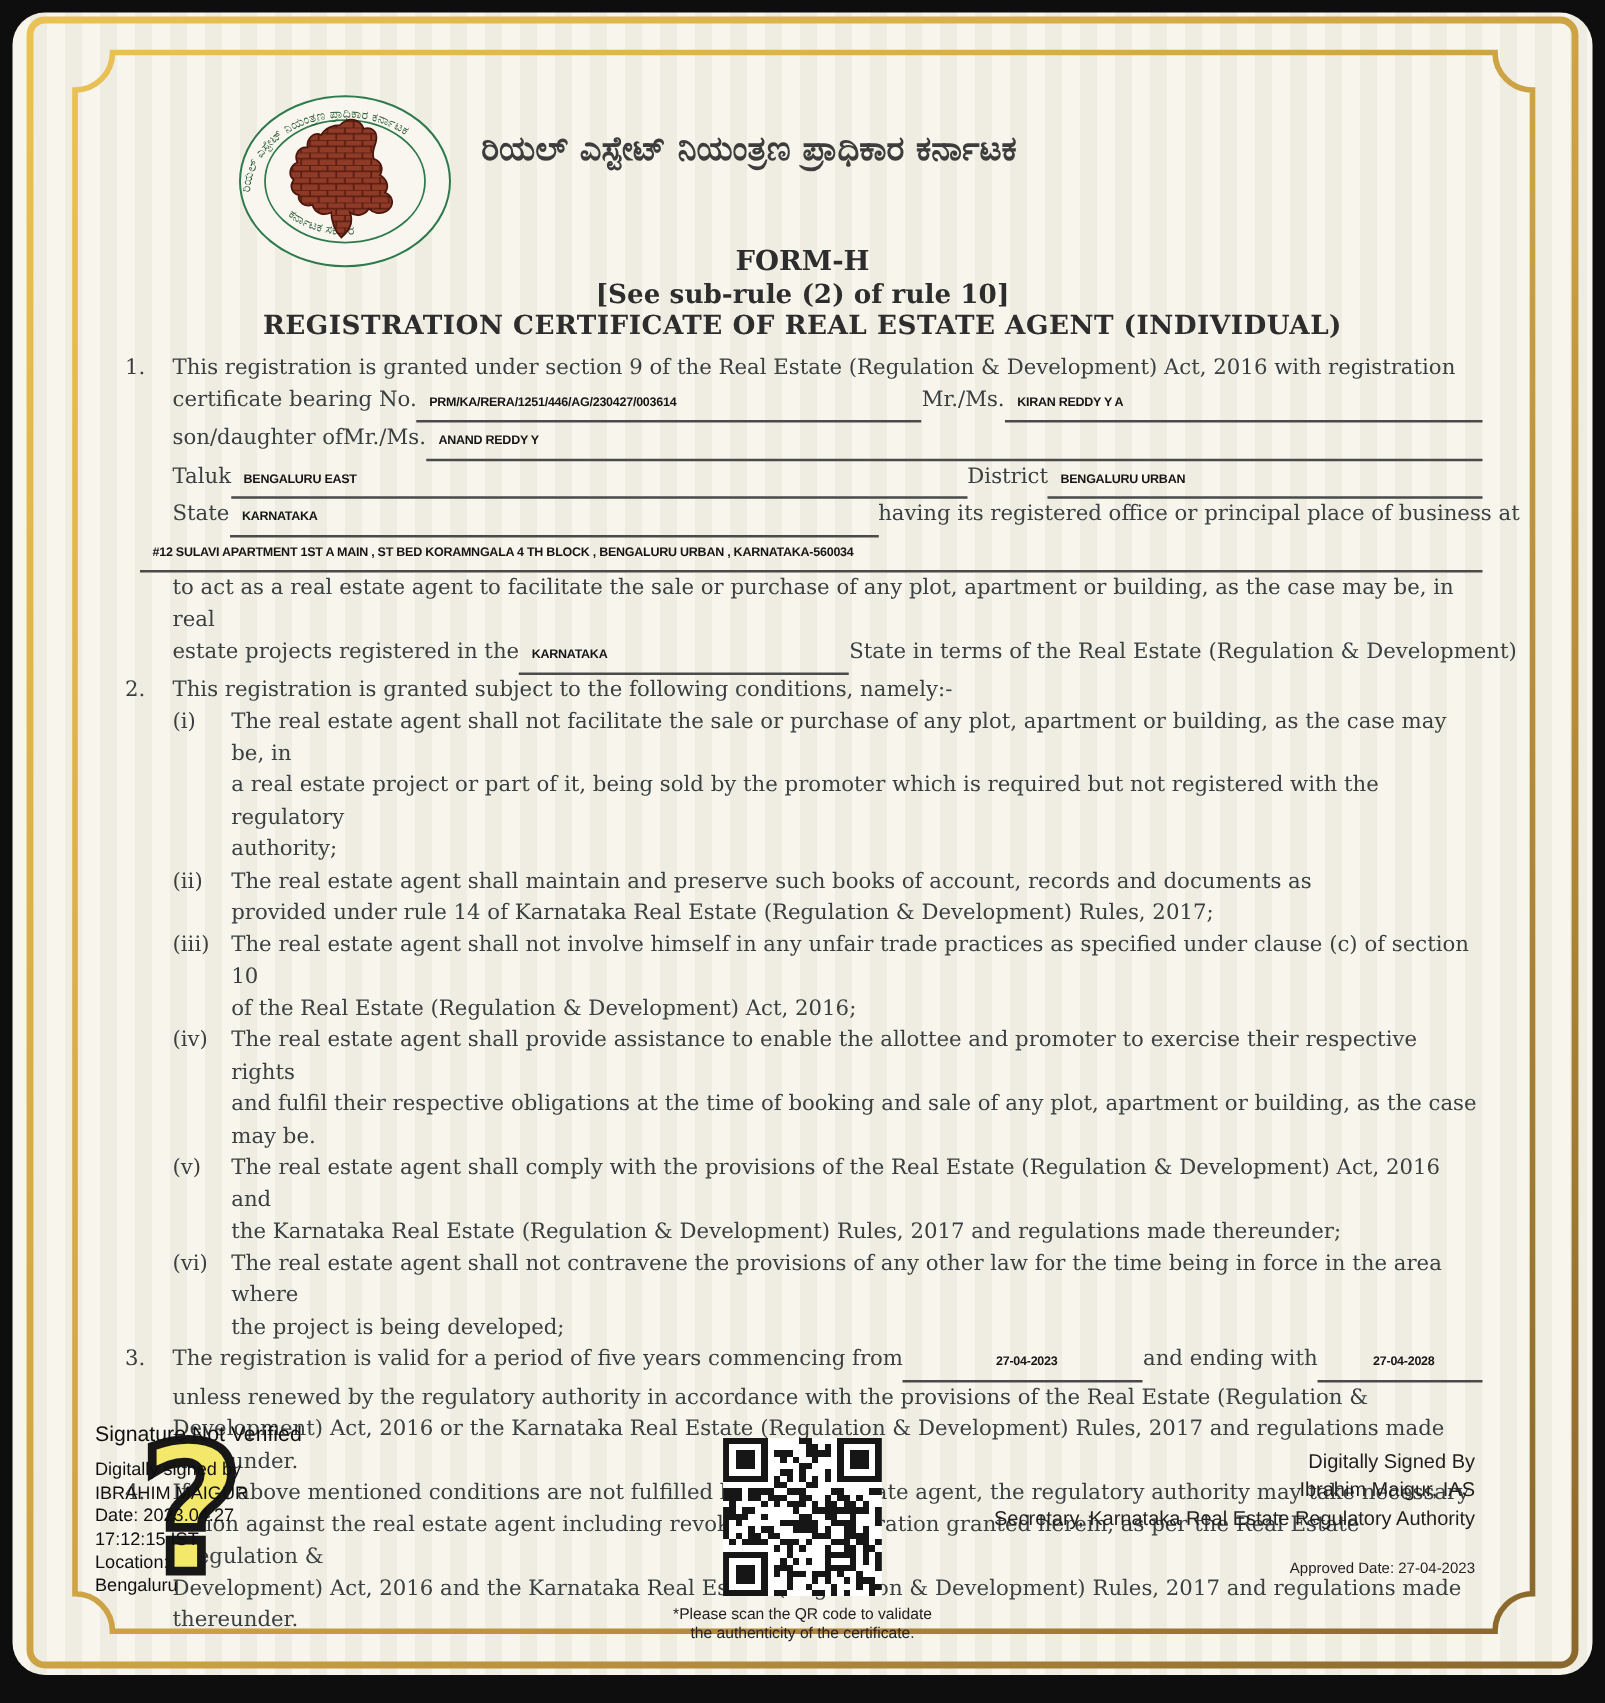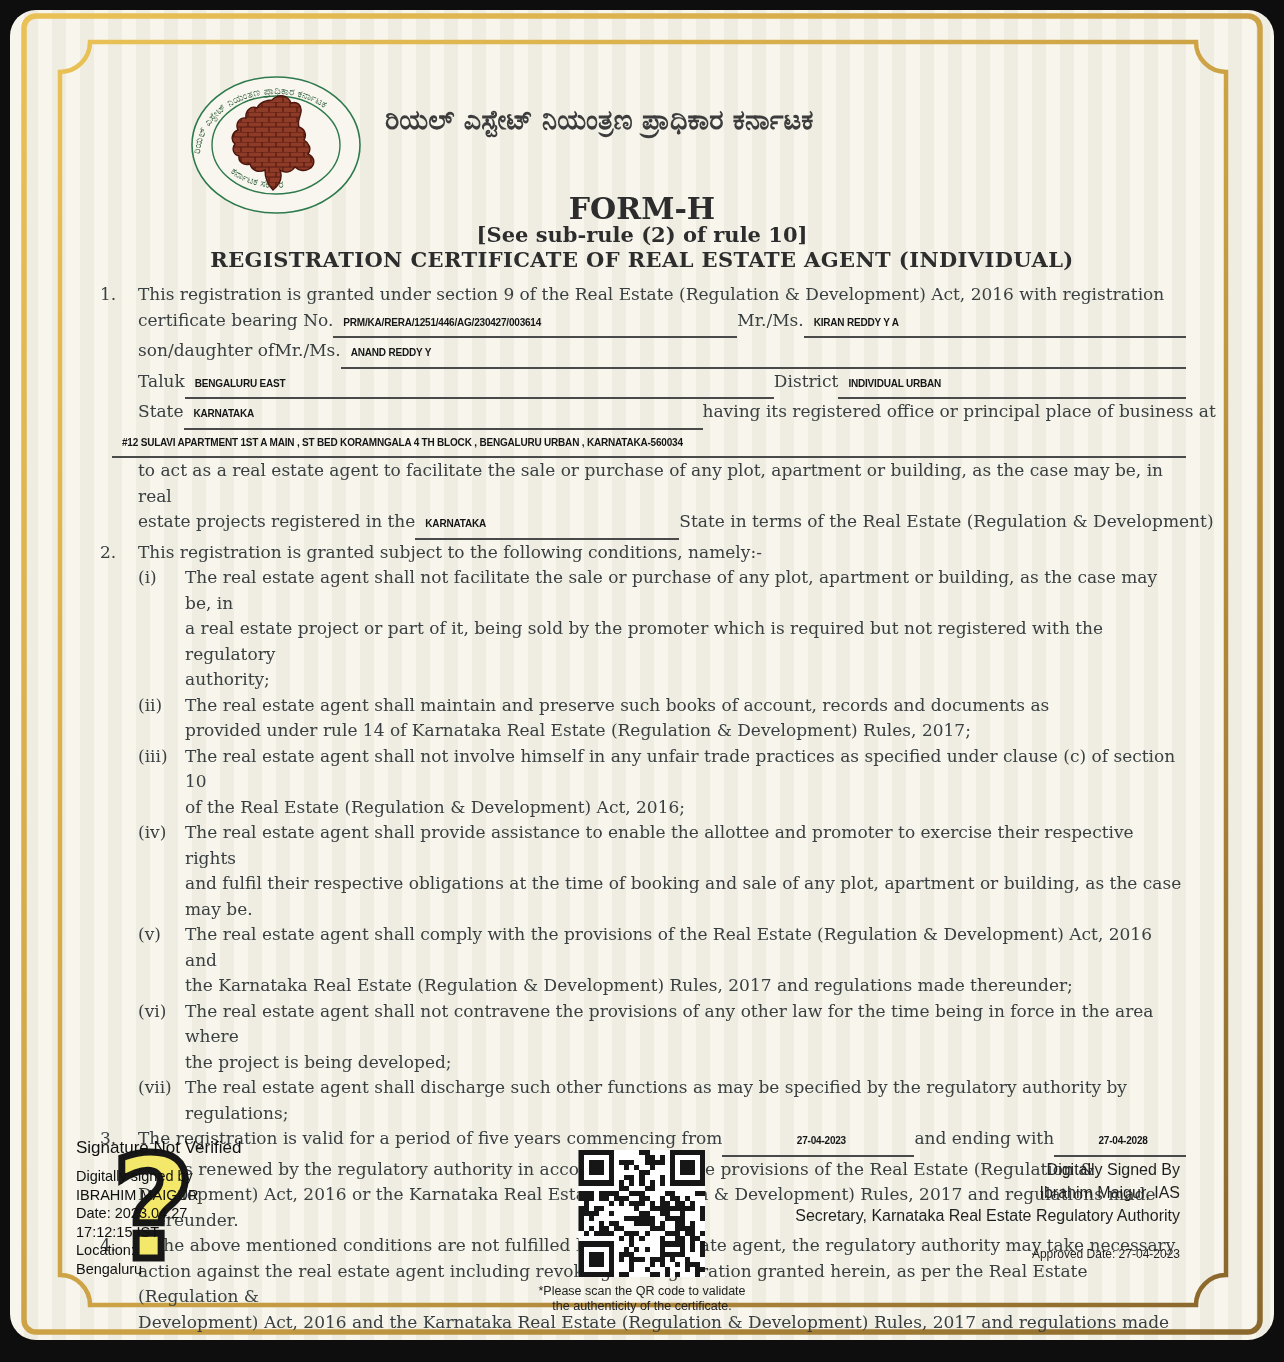--- a/index.html
+++ b/index.html
@@ -27,7 +27,7 @@
     font-size:27px;color:#3d3d3d;line-height:36px;margin-top:4px;
   }
   .form-head{position:absolute;left:0;top:186px;width:100%;text-align:center;color:#2d2d2d;}
-  .form-no{font-size:30px;font-weight:bold;line-height:26px;}
+  .form-no{font-size:22px;font-weight:bold;line-height:26px;}
   .form-subrule{font-size:21px;font-weight:bold;line-height:25px;}
   .form-title{font-size:21px;font-weight:bold;line-height:26px;letter-spacing:0.4px;}
   .doc-body{

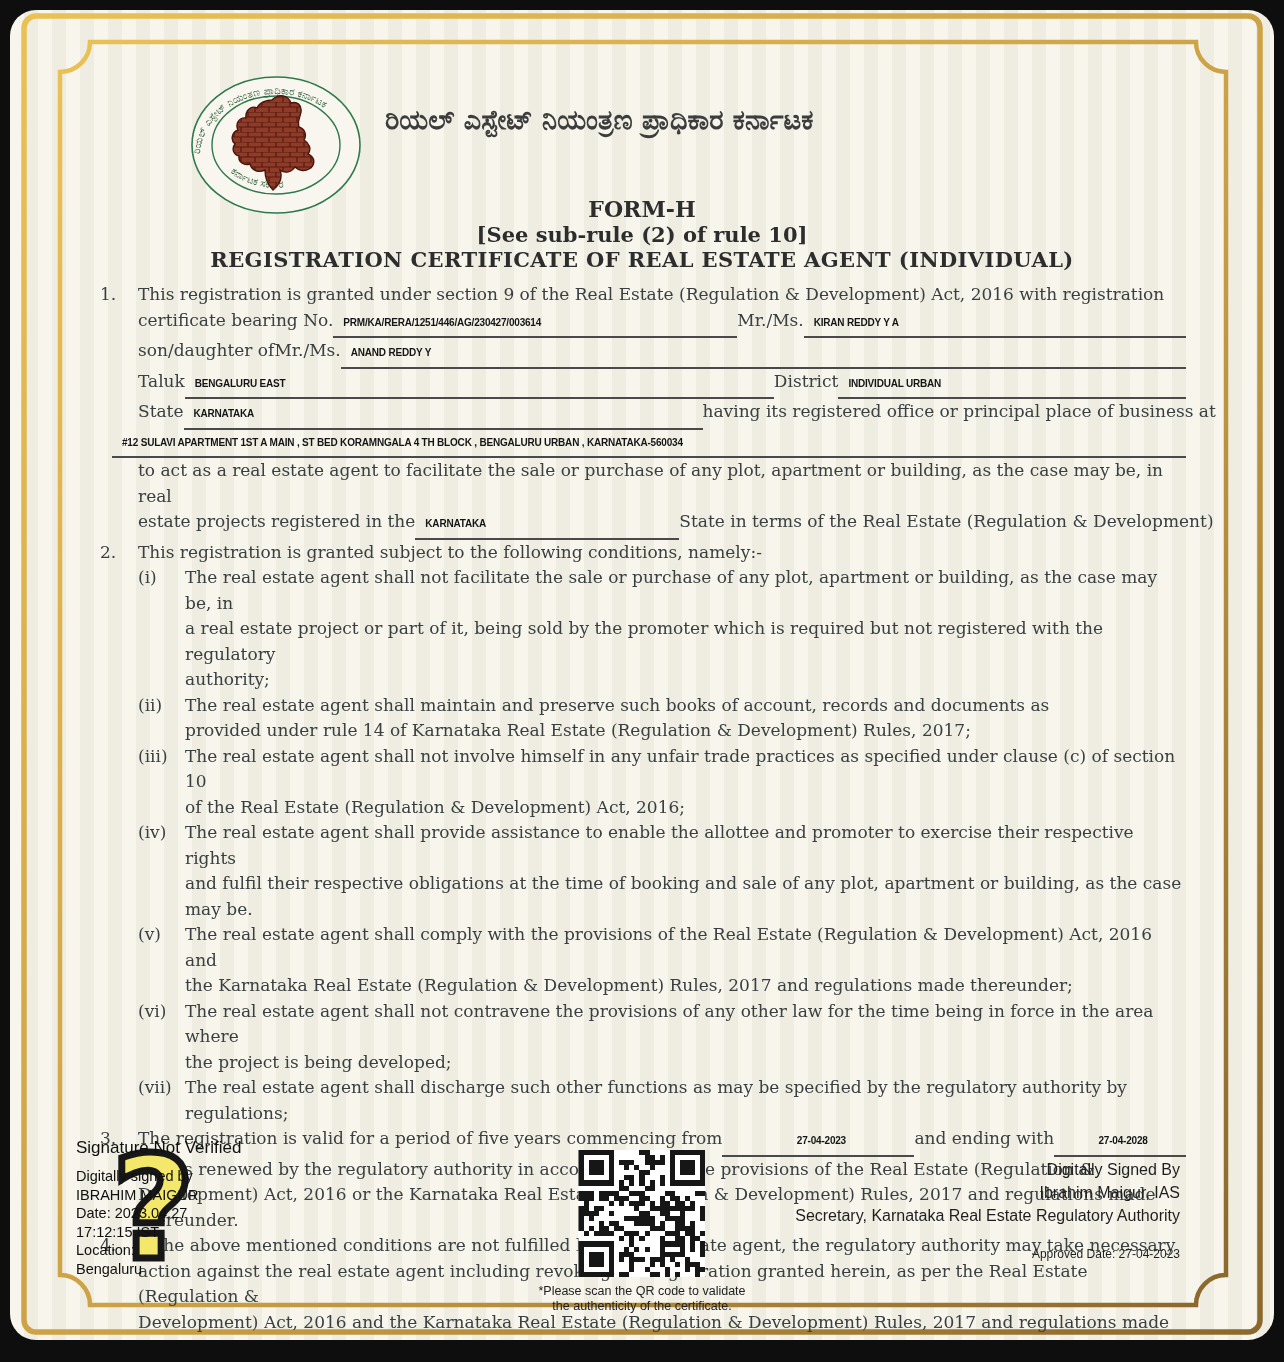--- a/index.html
+++ b/index.html
@@ -146,7 +146,7 @@
           <span class="flabel">Taluk</span>
           <span class="fvalue w575">BENGALURU EAST</span>
           <span class="flabel">District</span>
-          <span class="fvalue grow">INDIVIDUAL URBAN</span>
+          <span class="fvalue grow">BENGALURU URBAN</span>
         </div>
         <div class="frow">
           <span class="flabel">State</span>

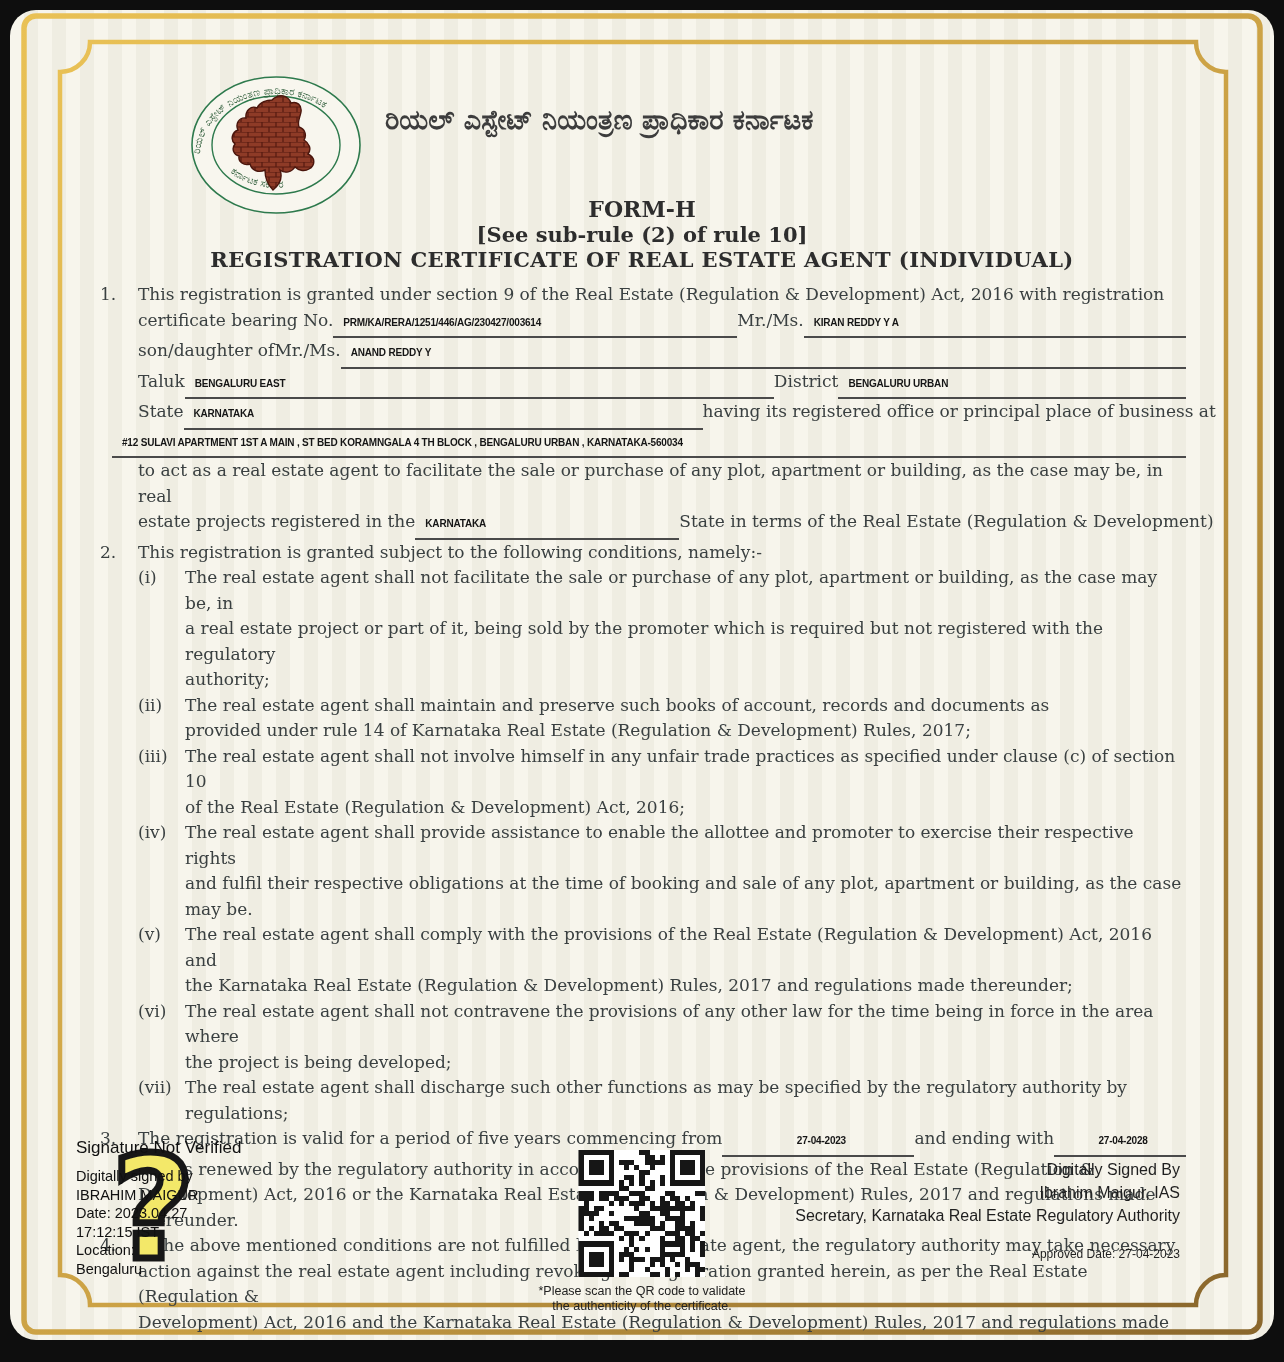--- a/index.html
+++ b/index.html
@@ -206,11 +206,6 @@
         <div class="cmark">(vi)</div>
         <div class="ctext">The real estate agent shall not contravene the provisions of any other law for the time being in force in the area where
 the project is being developed;</div>
-      </div>
-      <div class="cond">
-        <div class="cmark">(vii)</div>
-        <div class="ctext">The real estate agent shall discharge such other functions as may be specified by the regulatory authority by
-regulations;</div>
       </div>
     </div>
 

